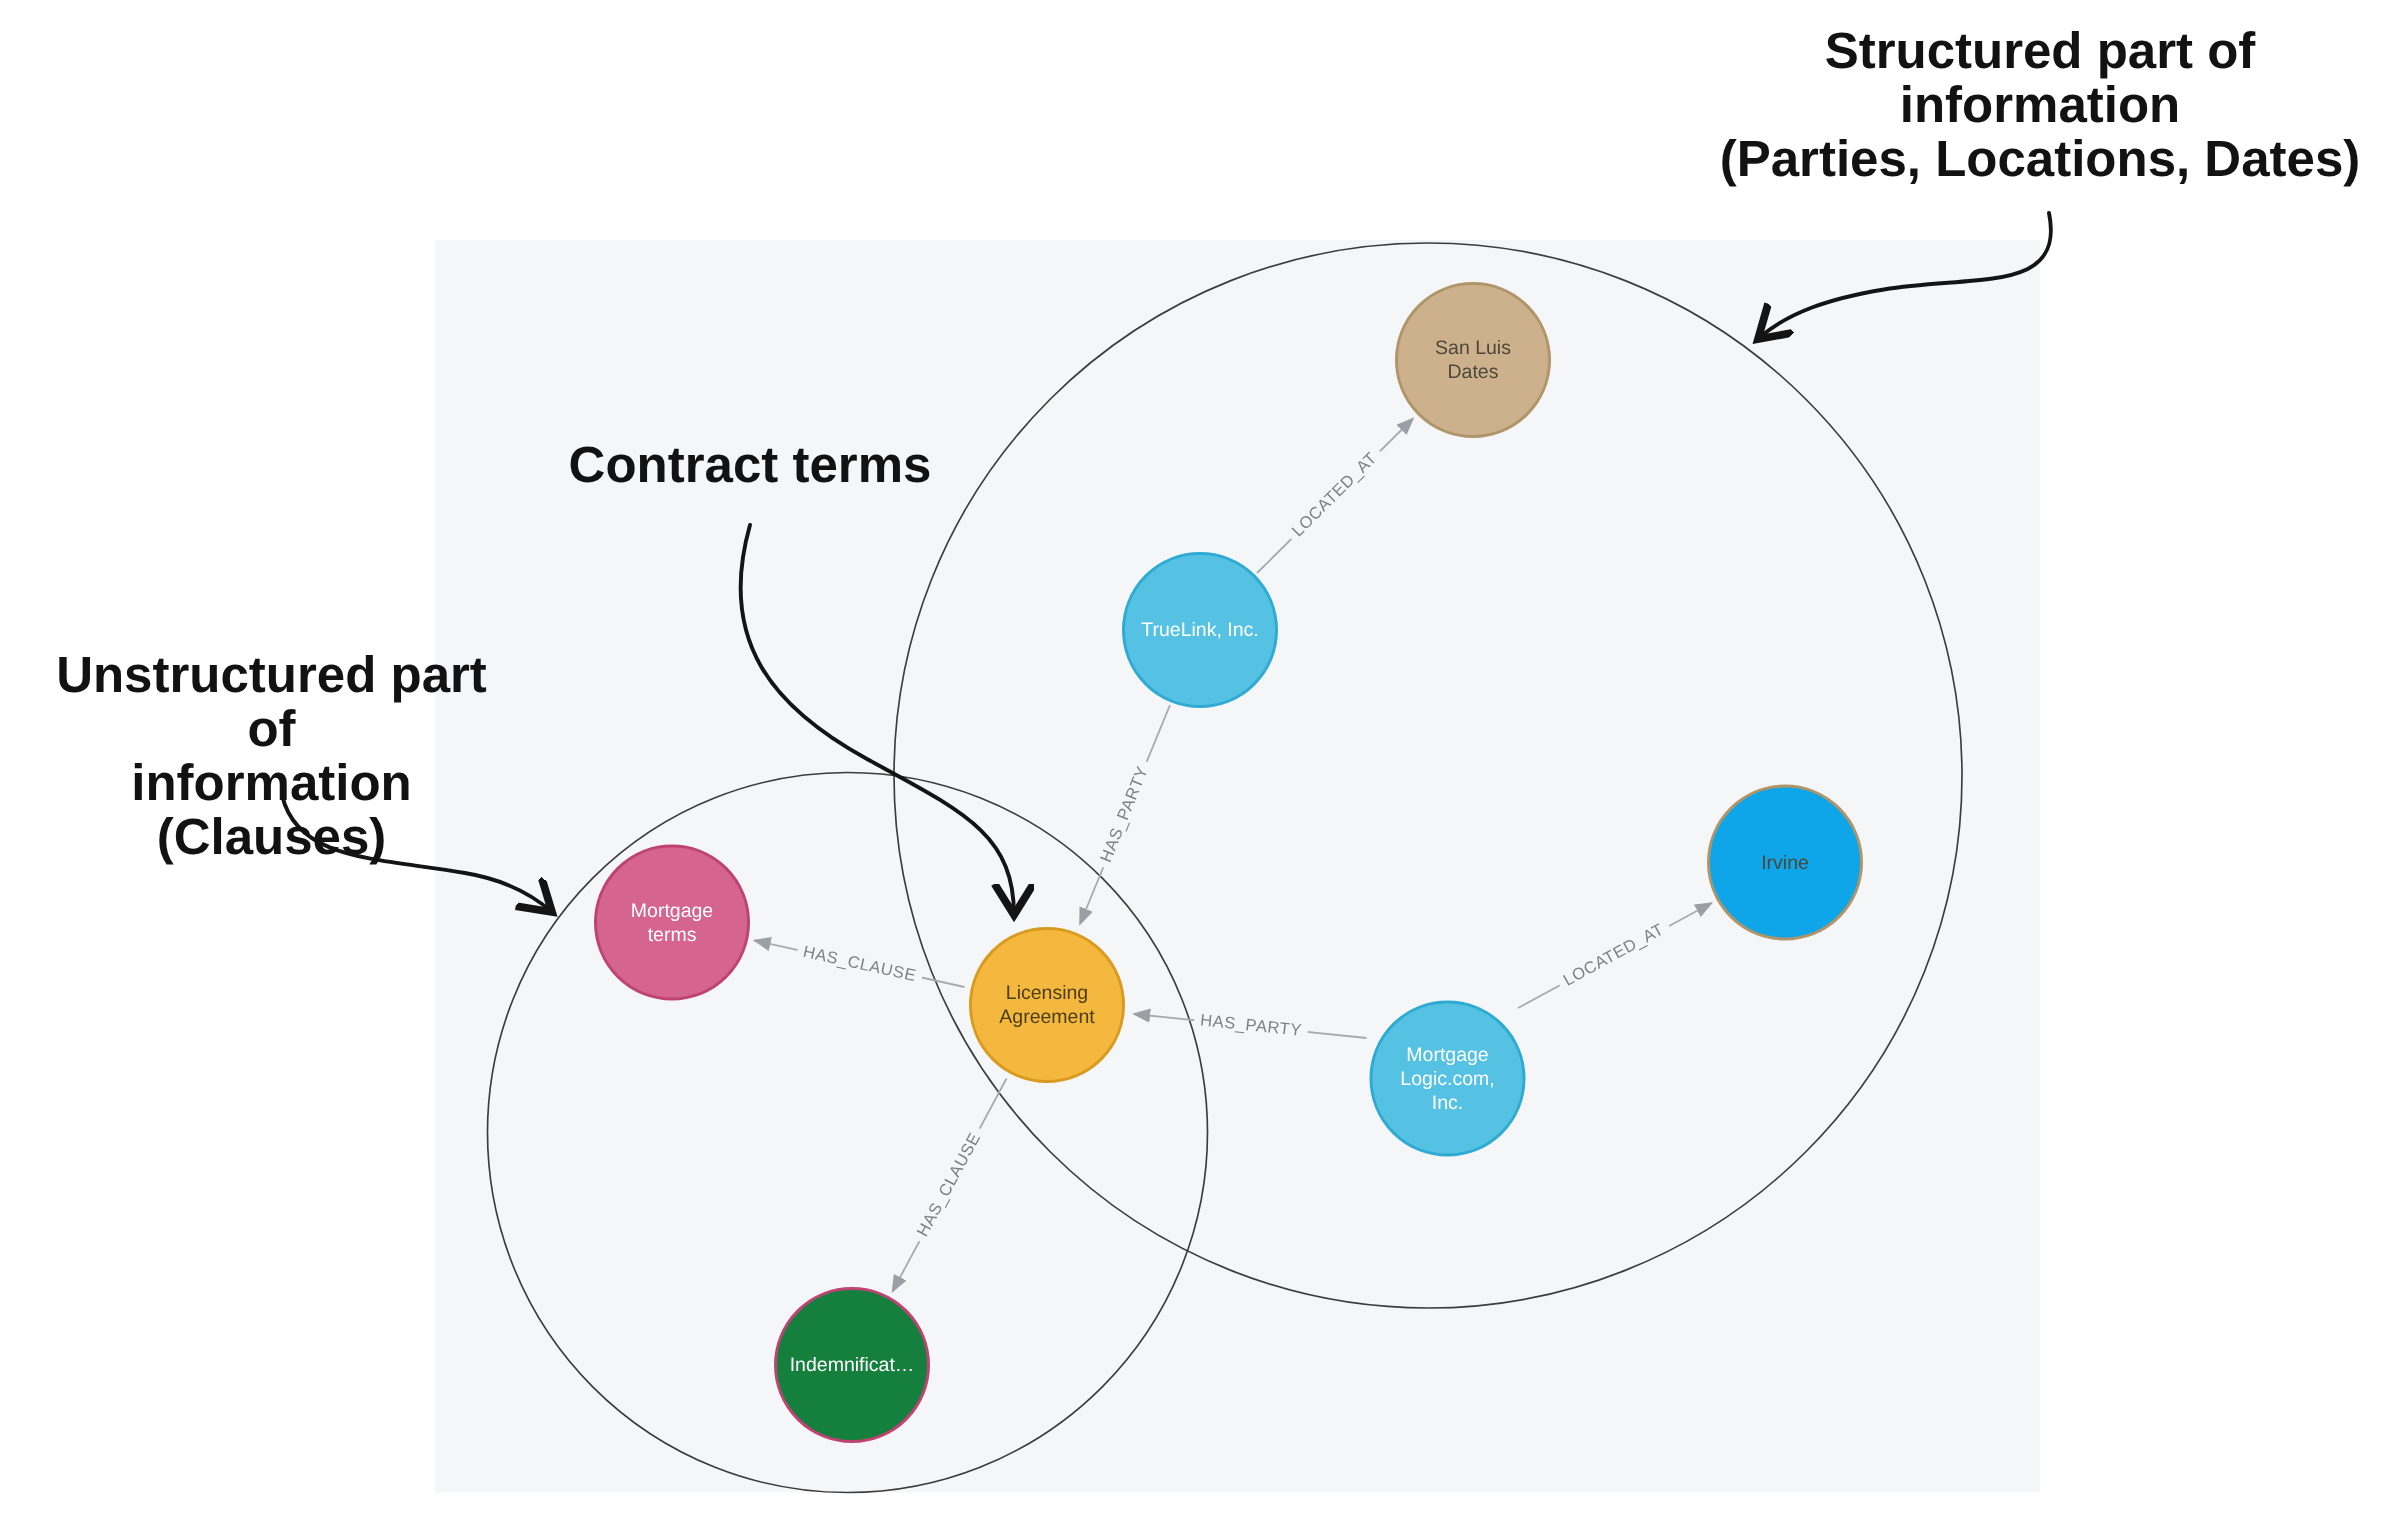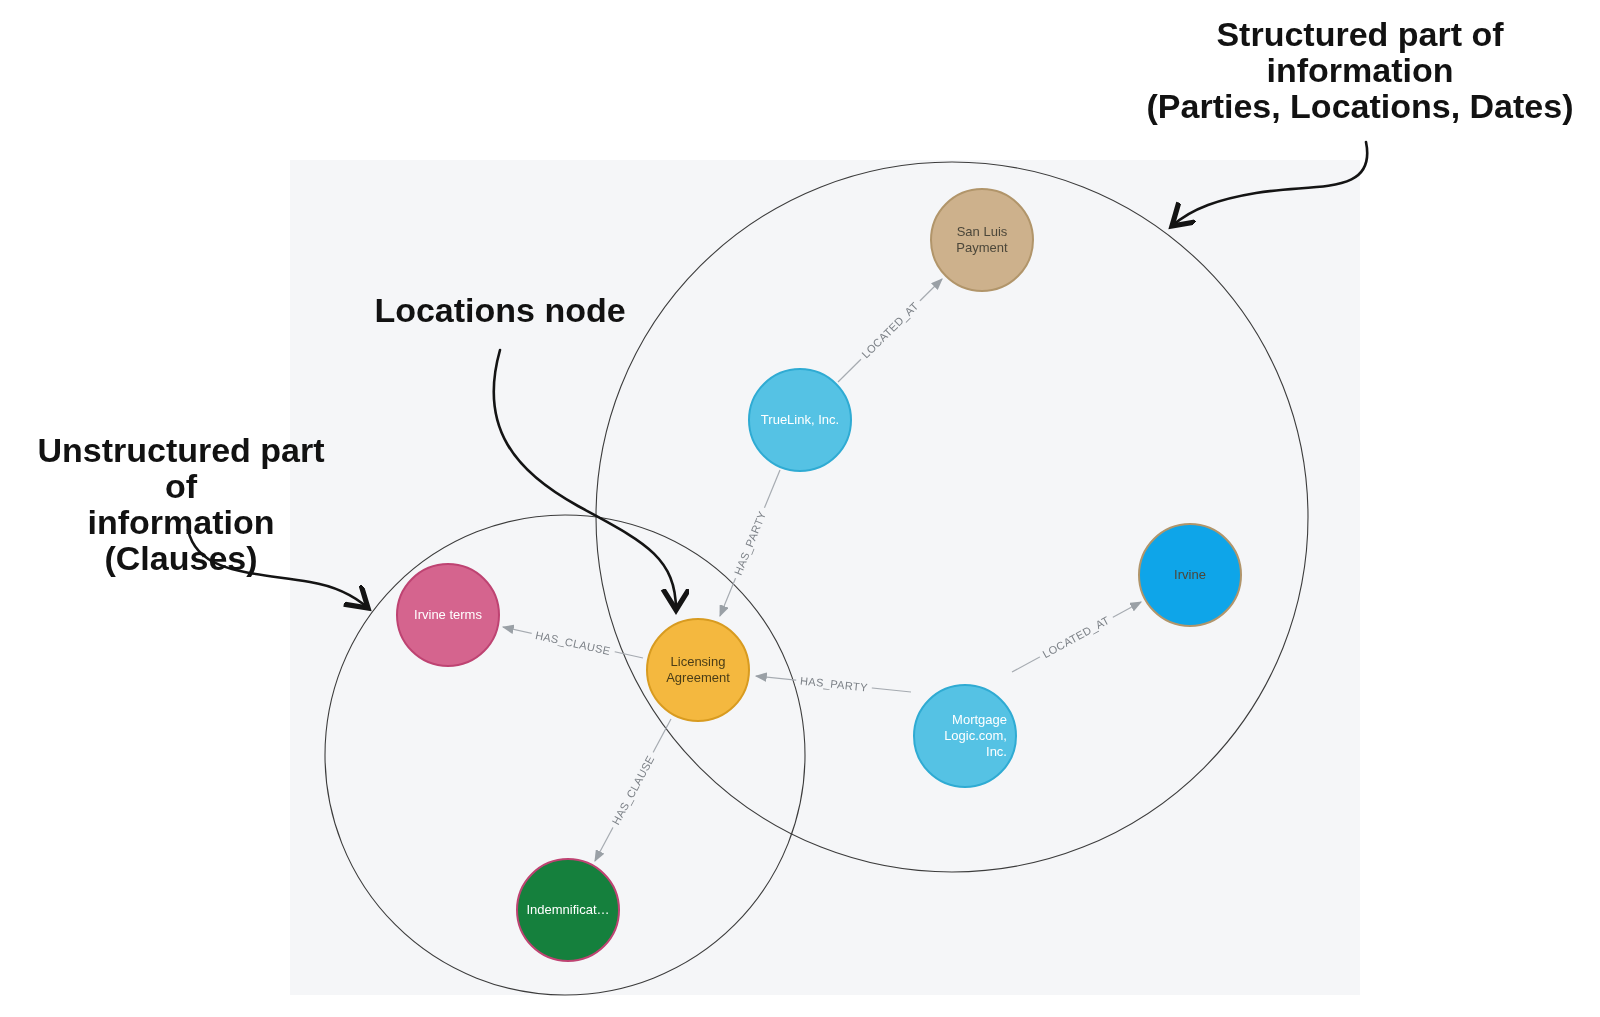--- a/index.html
+++ b/index.html
@@ -112,7 +112,7 @@
   <div class="rel-label rl6">HAS_CLAUSE</div>
 
   <div class="node node-san-luis-obispo" style="background: rgb(205, 177, 140); border-color: rgb(177, 149, 106); color: rgb(76, 71, 58);">
-    <span>San Luis Payment</span>
+    <span>San Luis Dates</span>
   </div>
   <div class="node node-truelink" style="background: rgb(85, 194, 228); border-color: rgb(47, 171, 211); color: rgb(255, 255, 255);">
     <span>TrueLink, Inc.</span>

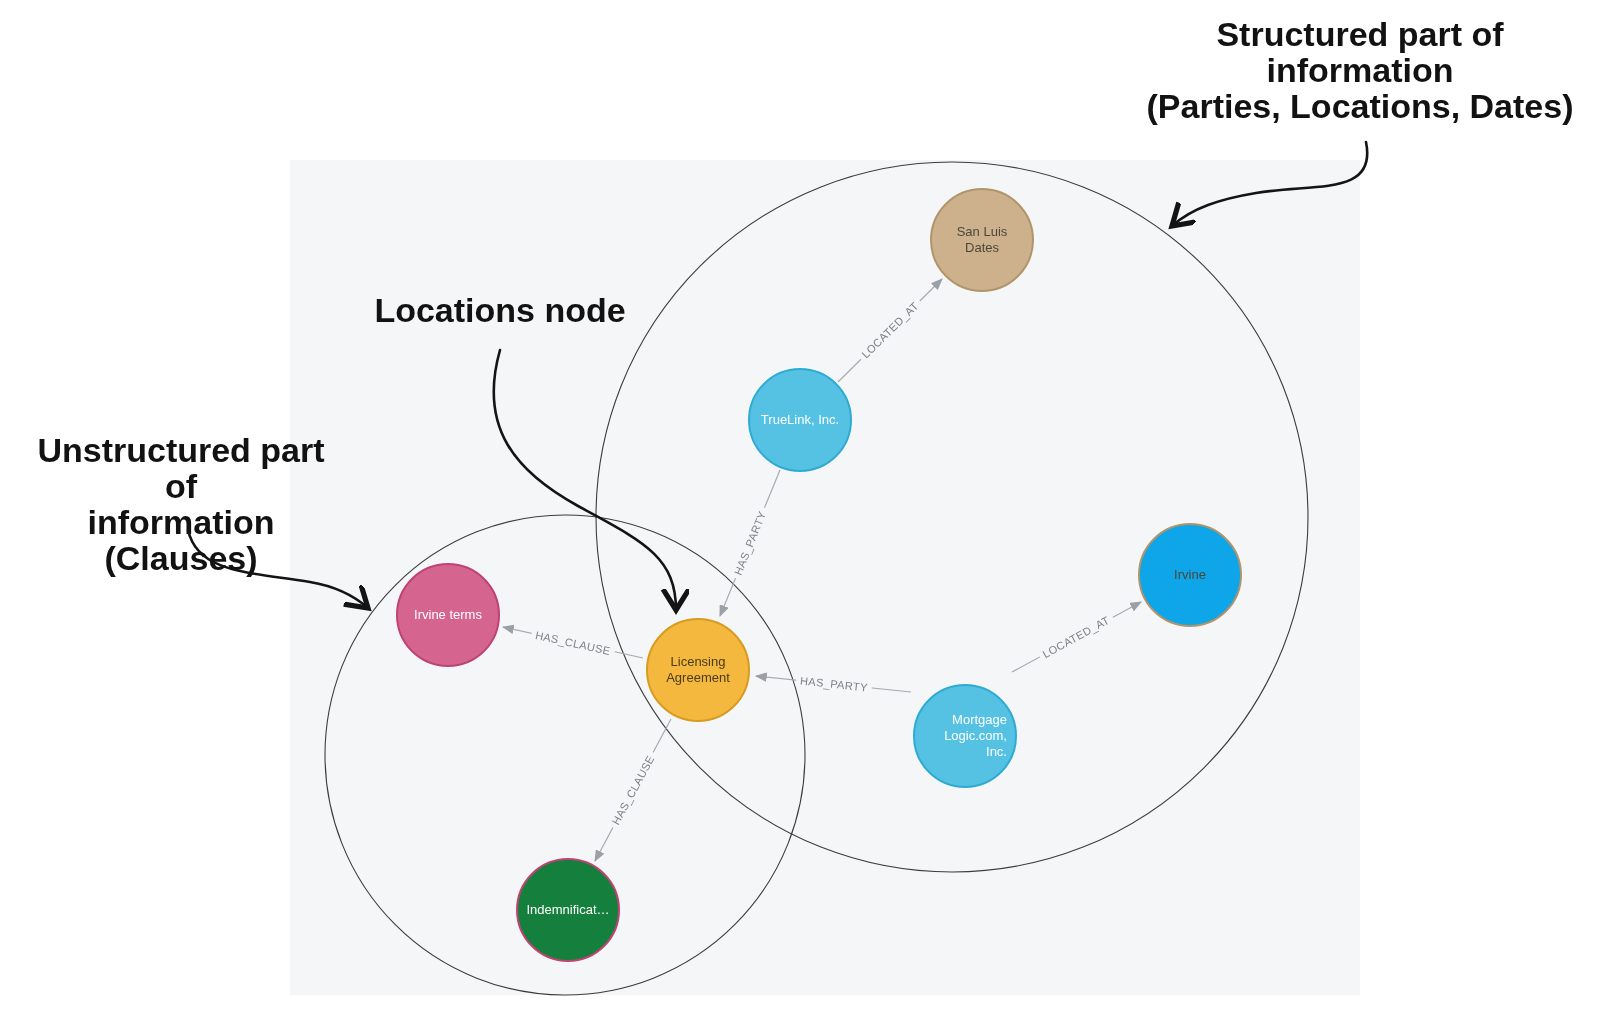--- a/index.html
+++ b/index.html
@@ -136,7 +136,7 @@
   <div class="annotation ann-structured">Structured part of
 information
 (Parties, Locations, Dates)</div>
-  <div class="annotation ann-contract">Locations node</div>
+  <div class="annotation ann-contract">Contract terms</div>
   <div class="annotation ann-unstructured">Unstructured part of
 information
 (Clauses)</div>

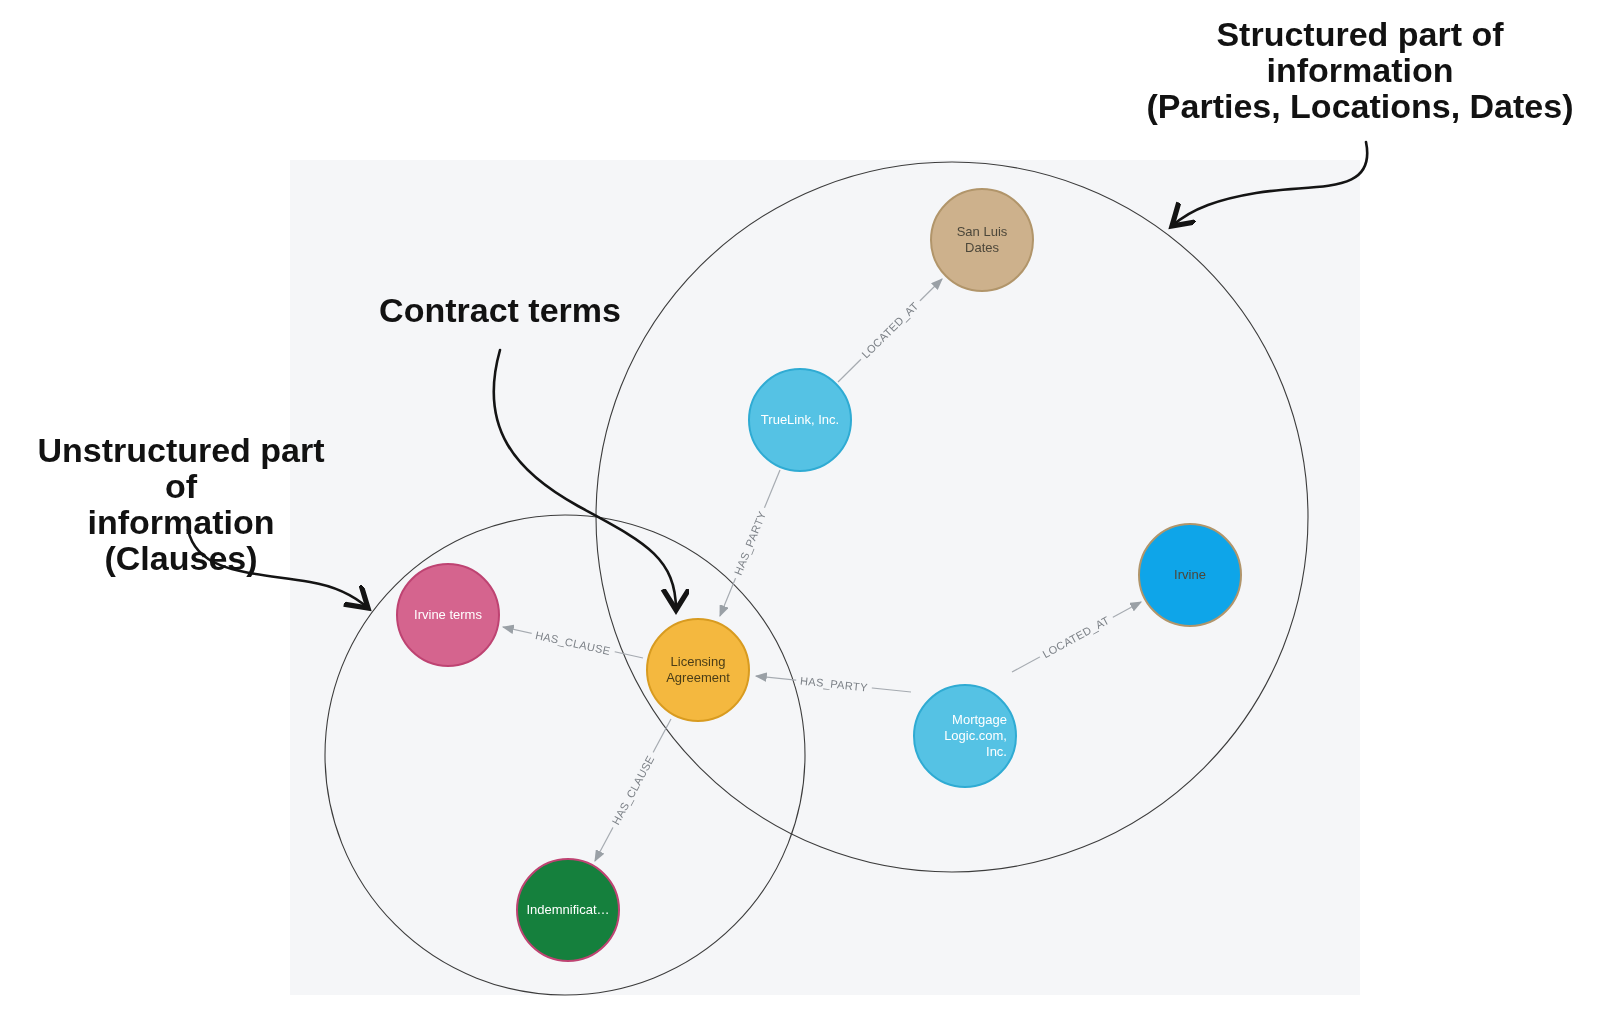--- a/index.html
+++ b/index.html
@@ -127,7 +127,7 @@
     <span>Licensing Agreement</span>
   </div>
   <div class="node node-payment-terms" style="background: rgb(213, 100, 142); border-color: rgb(190, 67, 114); color: rgb(255, 255, 255);">
-    <span>Irvine terms</span>
+    <span>Mortgage terms</span>
   </div>
   <div class="node node-indemnification" style="background: #15803d; border-color: rgb(190, 67, 114); color: rgb(255, 255, 255);">
     <span>Indemnificat…</span>

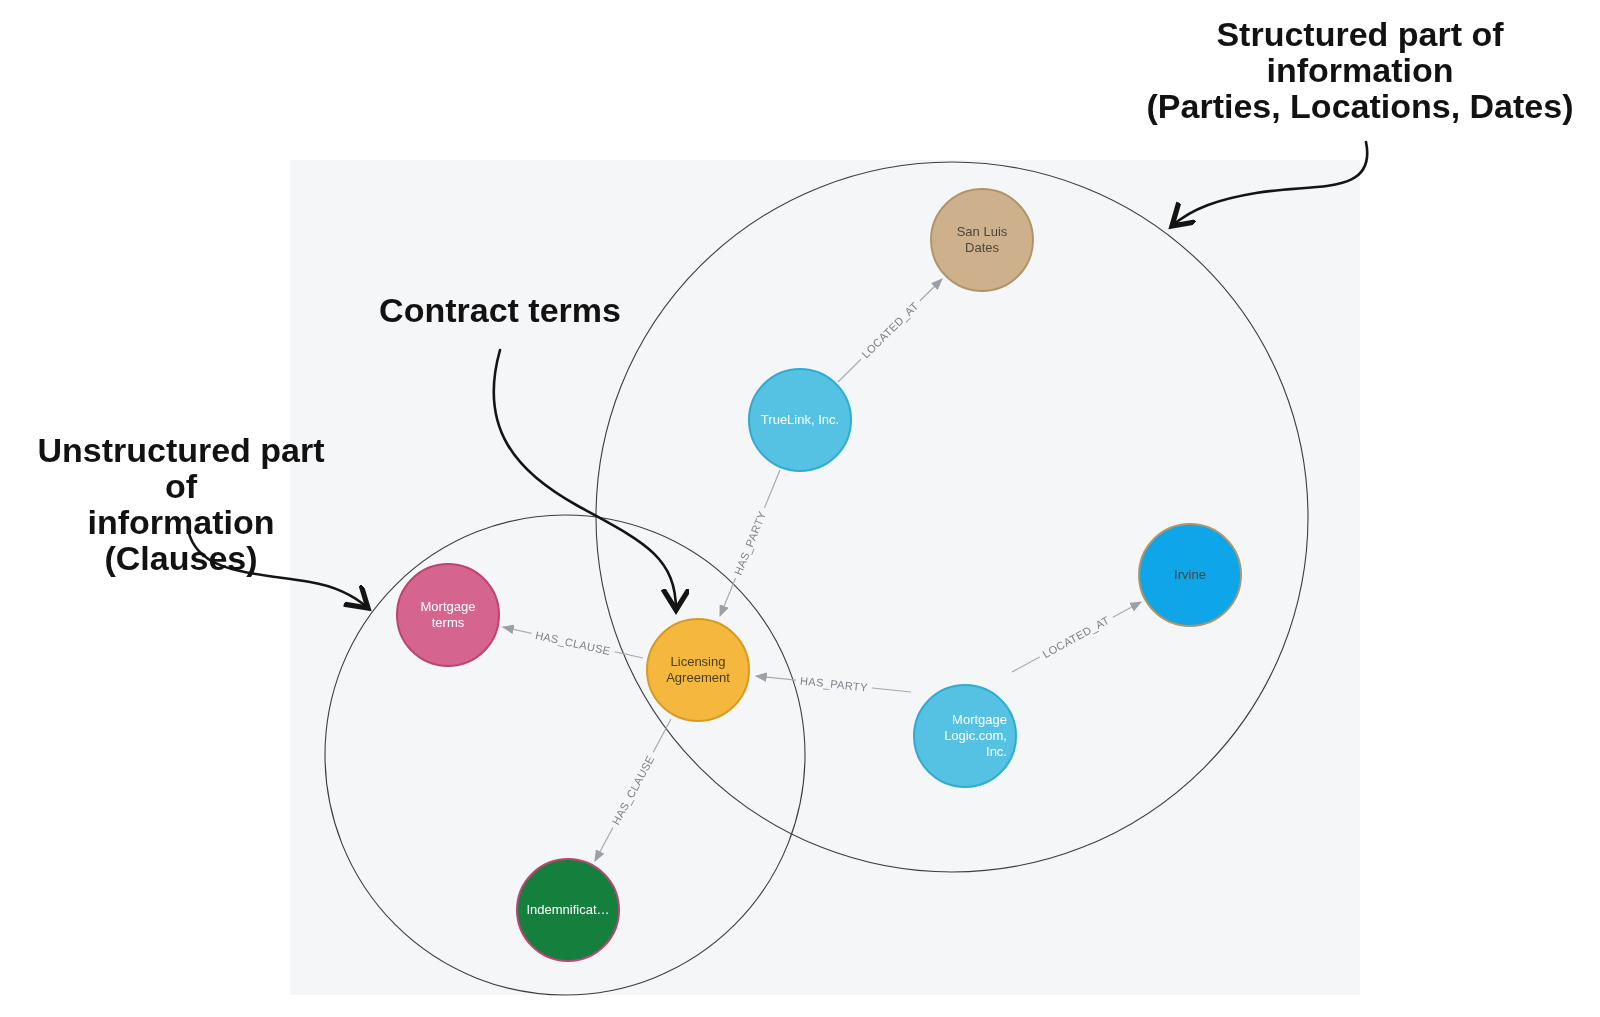--- a/index.html
+++ b/index.html
@@ -38,7 +38,7 @@
   .node-san-luis-obispo   { left: 930px;  top: 188px; }
   .node-truelink          { left: 748px;  top: 368px; align-items: center; }
   .node-irvine            { left: 1138px; top: 523px; }
-  .node-mortgage-logic    { left: 913px;  top: 684px; text-align: right; }
+  .node-mortgage-logic    { left: 913px;  top: 667px; }
   .node-licensing         { left: 646px;  top: 618px; }
   .node-payment-terms     { left: 396px;  top: 563px; }
   .node-indemnification   { left: 516px;  top: 858px; }

